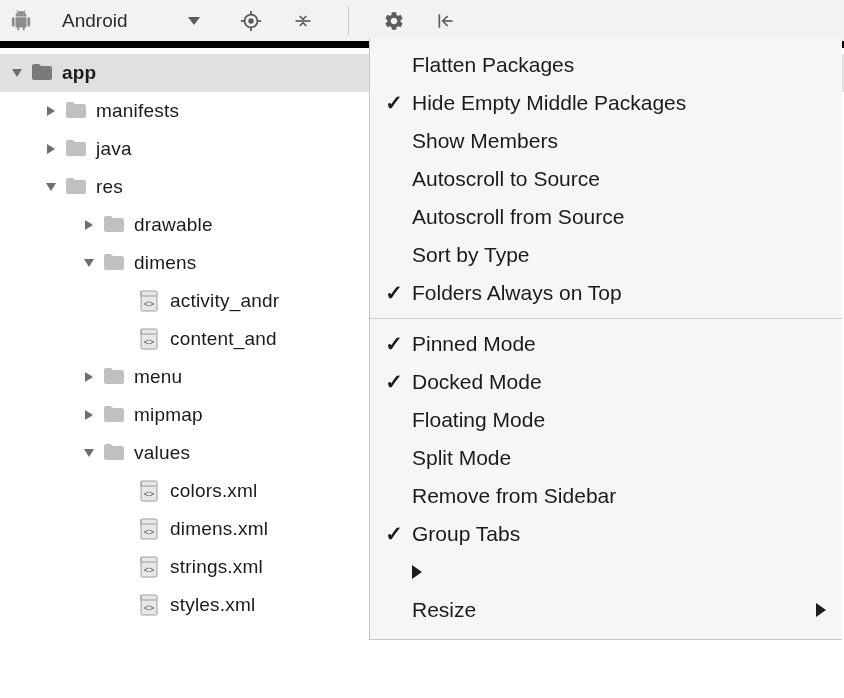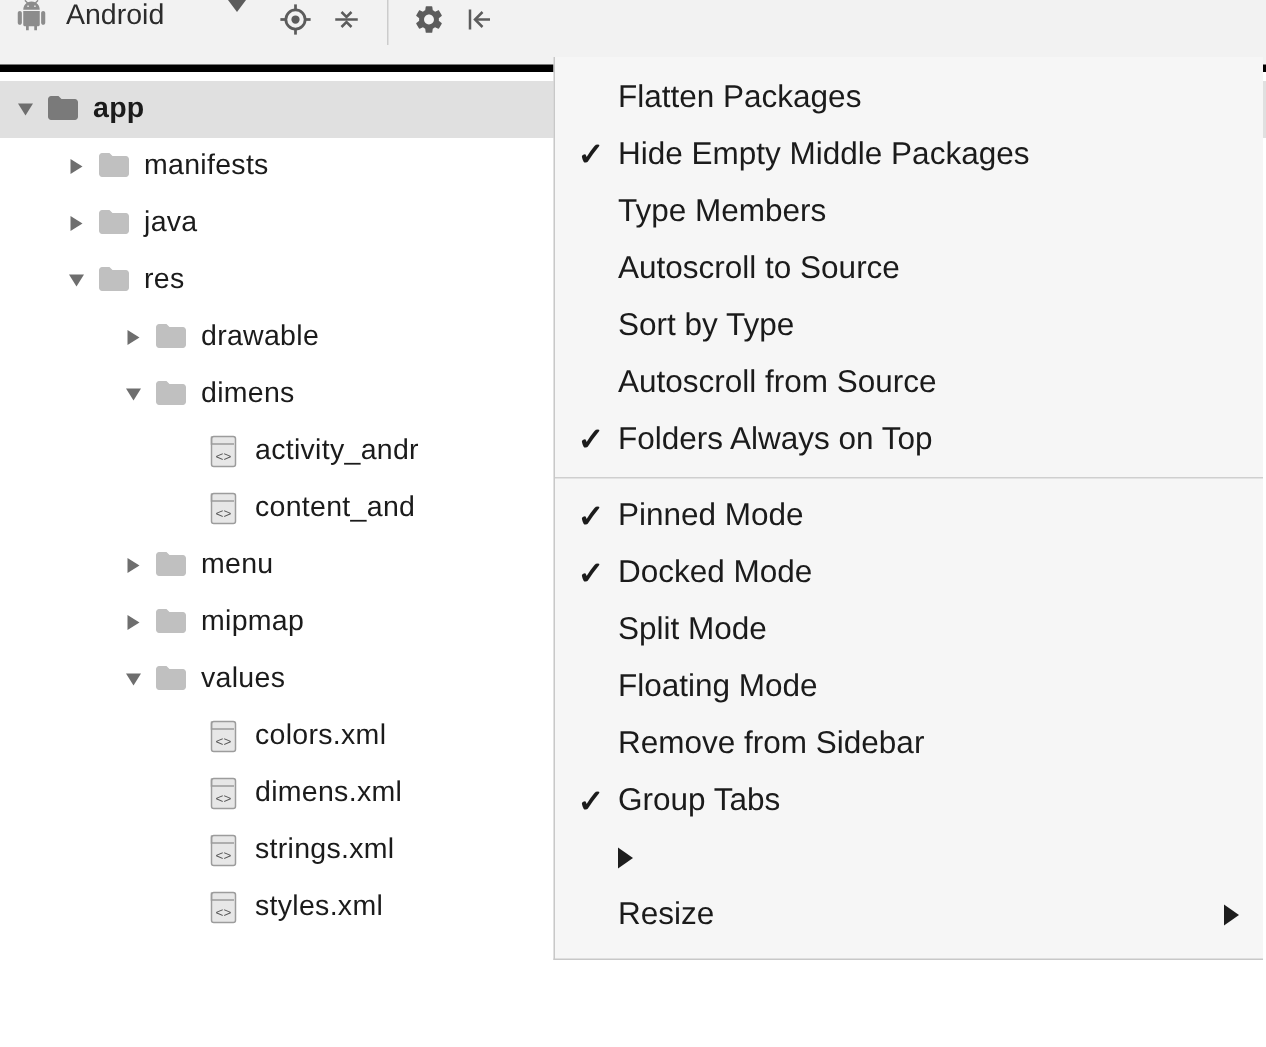--- a/index.html
+++ b/index.html
@@ -18,9 +18,10 @@
       height:48px;
       background:#f2f2f2;
       display:flex;
+      align-items:center;
       padding:0 10px;
-      gap:8px;
-      border-bottom:5px solid #000000;
+      gap:26px;
+      border-bottom:7px solid #000000;
     }
     .android-icon{
       width:22px;height:22px;

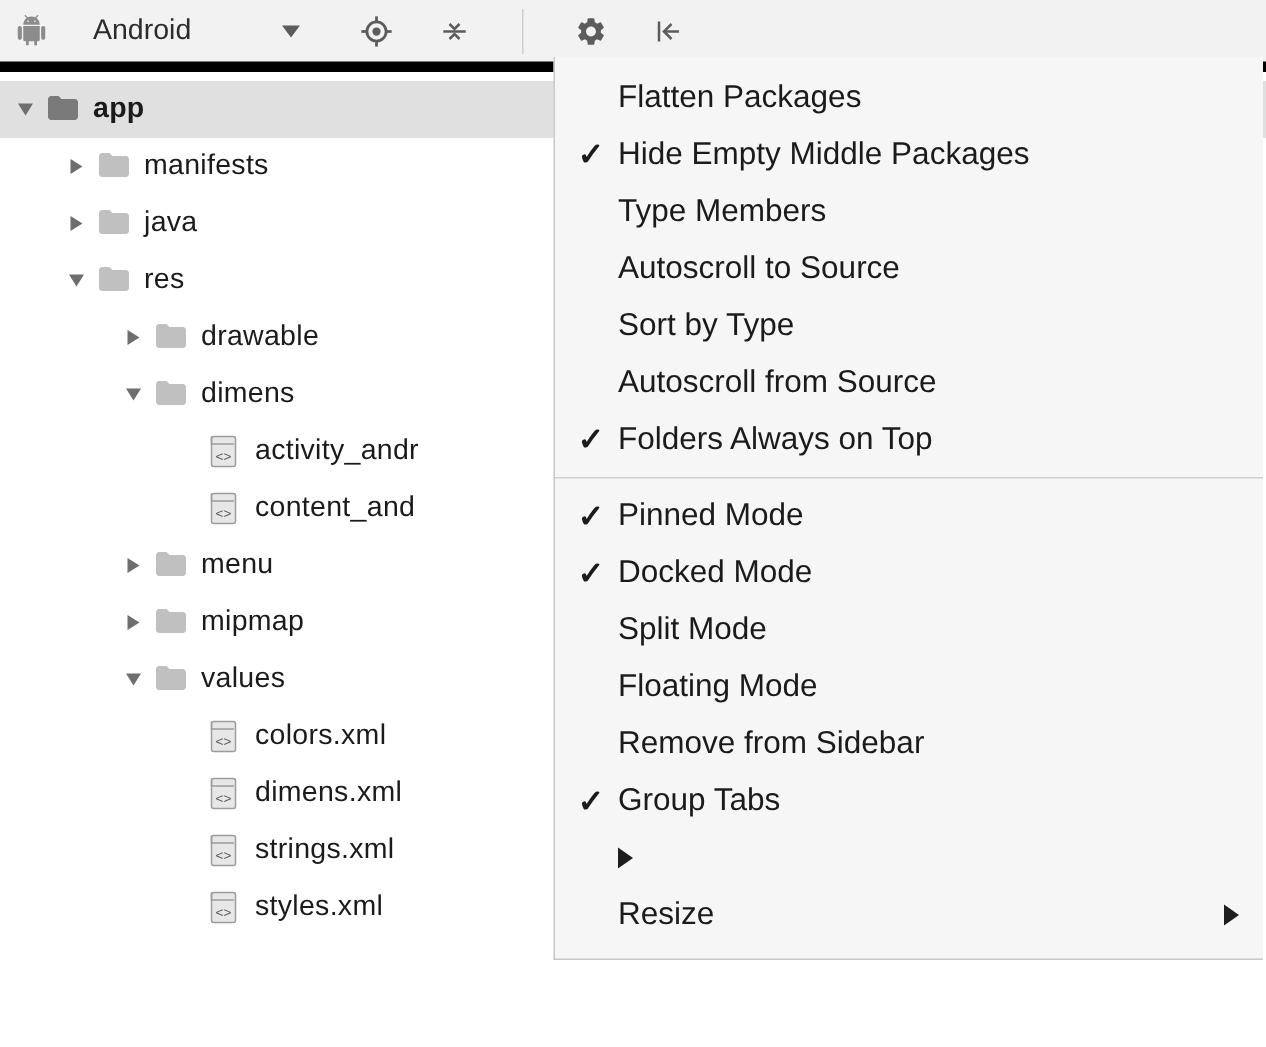--- a/index.html
+++ b/index.html
@@ -341,7 +341,7 @@
     </div>
     <div class="menu-item">
       <span class="check"></span>
-      <span class="menu-label">Type Members</span>
+      <span class="menu-label">Show Members</span>
     </div>
     <div class="menu-item">
       <span class="check"></span>

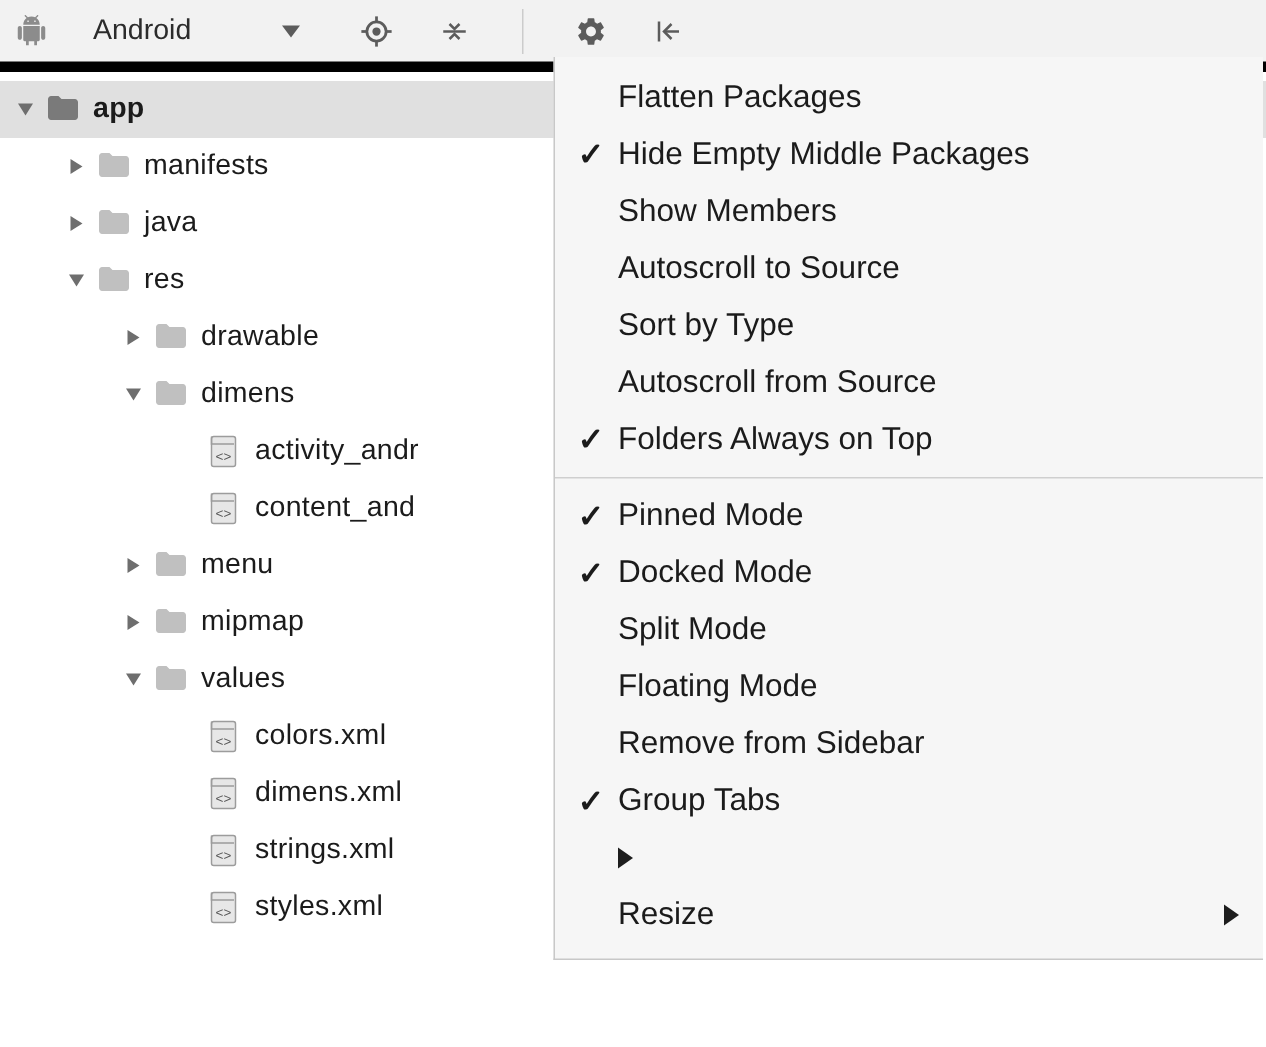--- a/index.html
+++ b/index.html
@@ -349,11 +349,11 @@
     </div>
     <div class="menu-item">
       <span class="check"></span>
+      <span class="menu-label">Autoscroll from Source</span>
+    </div>
+    <div class="menu-item">
+      <span class="check"></span>
       <span class="menu-label">Sort by Type</span>
-    </div>
-    <div class="menu-item">
-      <span class="check"></span>
-      <span class="menu-label">Autoscroll from Source</span>
     </div>
     <div class="menu-item">
       <span class="check">✓</span>

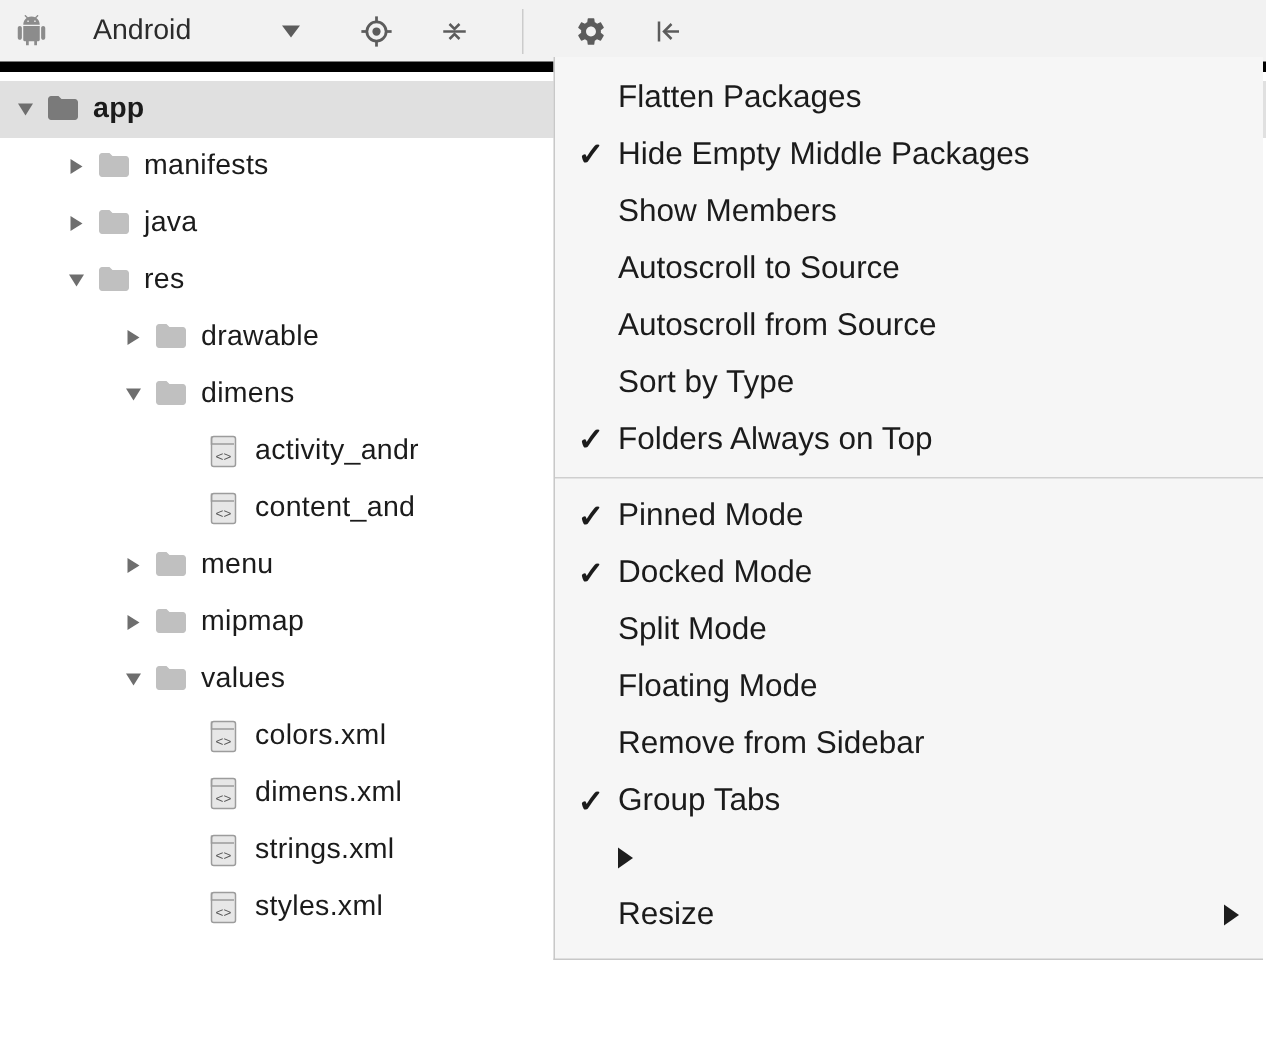--- a/index.html
+++ b/index.html
@@ -370,11 +370,11 @@
     </div>
     <div class="menu-item">
       <span class="check"></span>
+      <span class="menu-label">Floating Mode</span>
+    </div>
+    <div class="menu-item">
+      <span class="check"></span>
       <span class="menu-label">Split Mode</span>
-    </div>
-    <div class="menu-item">
-      <span class="check"></span>
-      <span class="menu-label">Floating Mode</span>
     </div>
     <div class="menu-item">
       <span class="check"></span>

